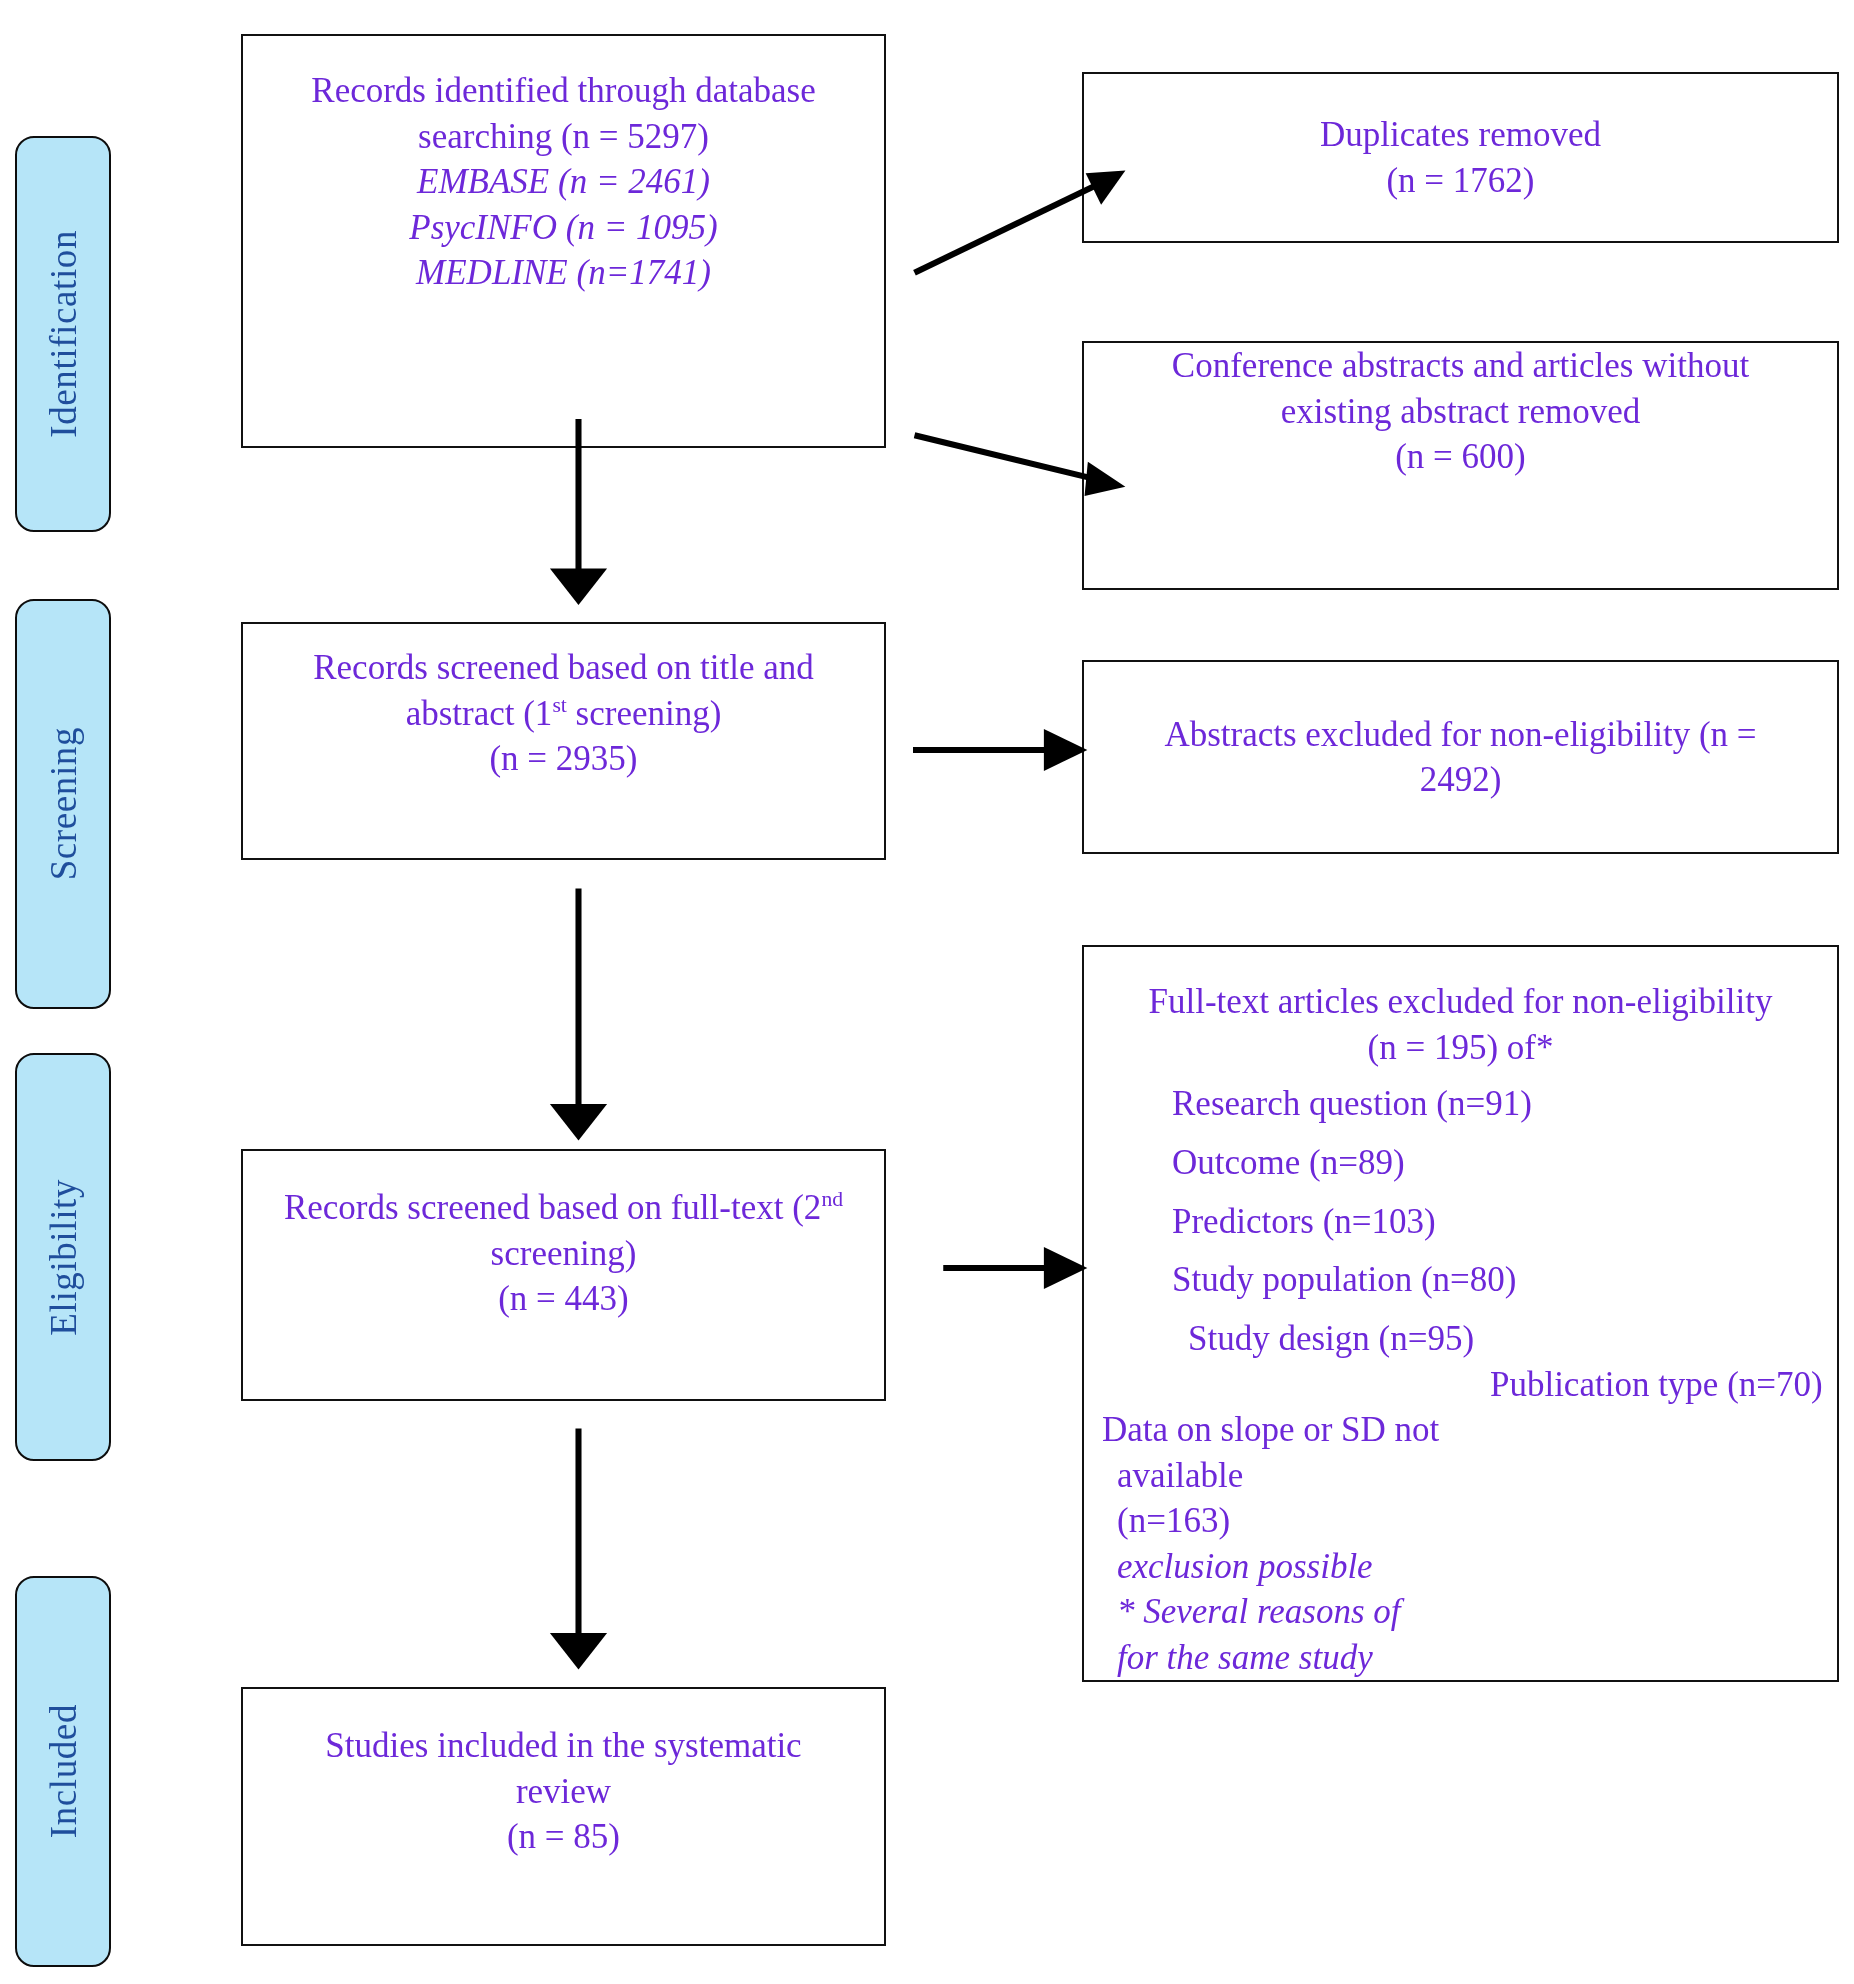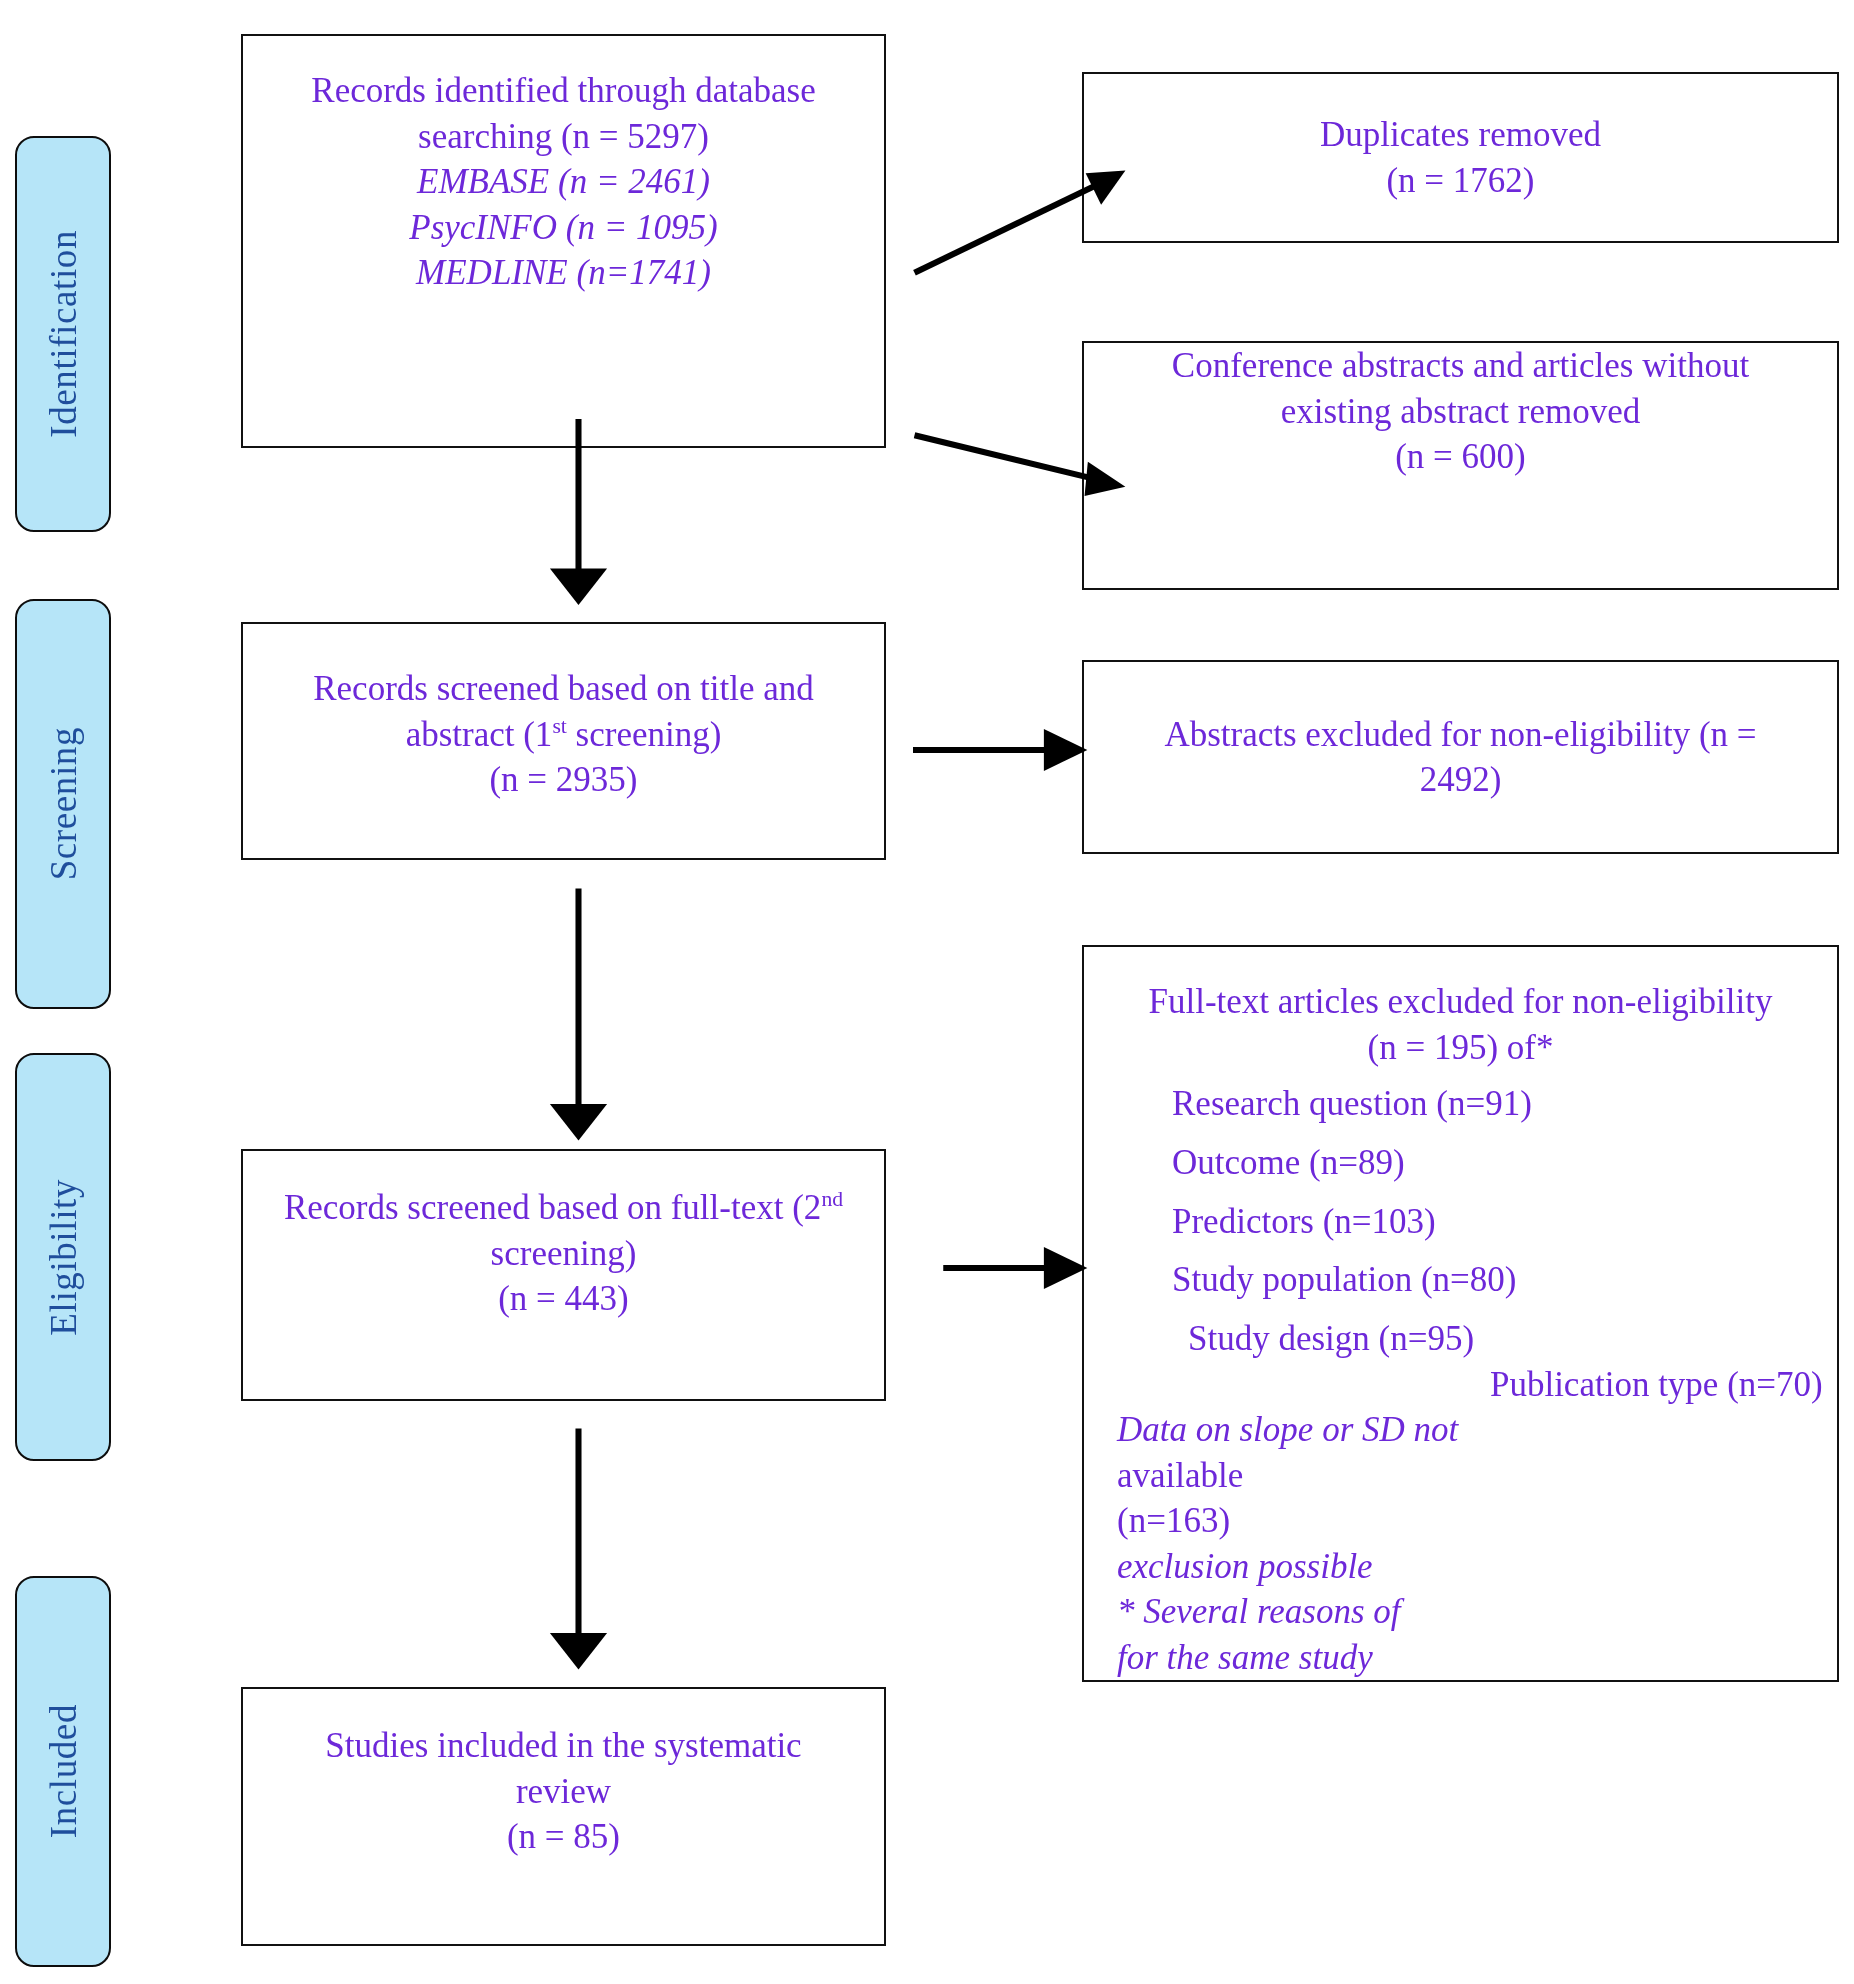--- a/index.html
+++ b/index.html
@@ -127,7 +127,7 @@
     <div class="btext">(n = 600)</div>
   </div>
 
-  <div class="pbox" style="left:241px; top:622px; width:645px; height:238px; padding-top:42px;">
+  <div class="pbox" style="left:241px; top:622px; width:645px; height:238px; padding-top:21px;">
     <div class="btext">Records screened based on title and</div>
     <div class="btext"><span>abstract (1</span><sup>st</sup><span> screening)</span></div>
     <div class="btext">(n = 2935)</div>

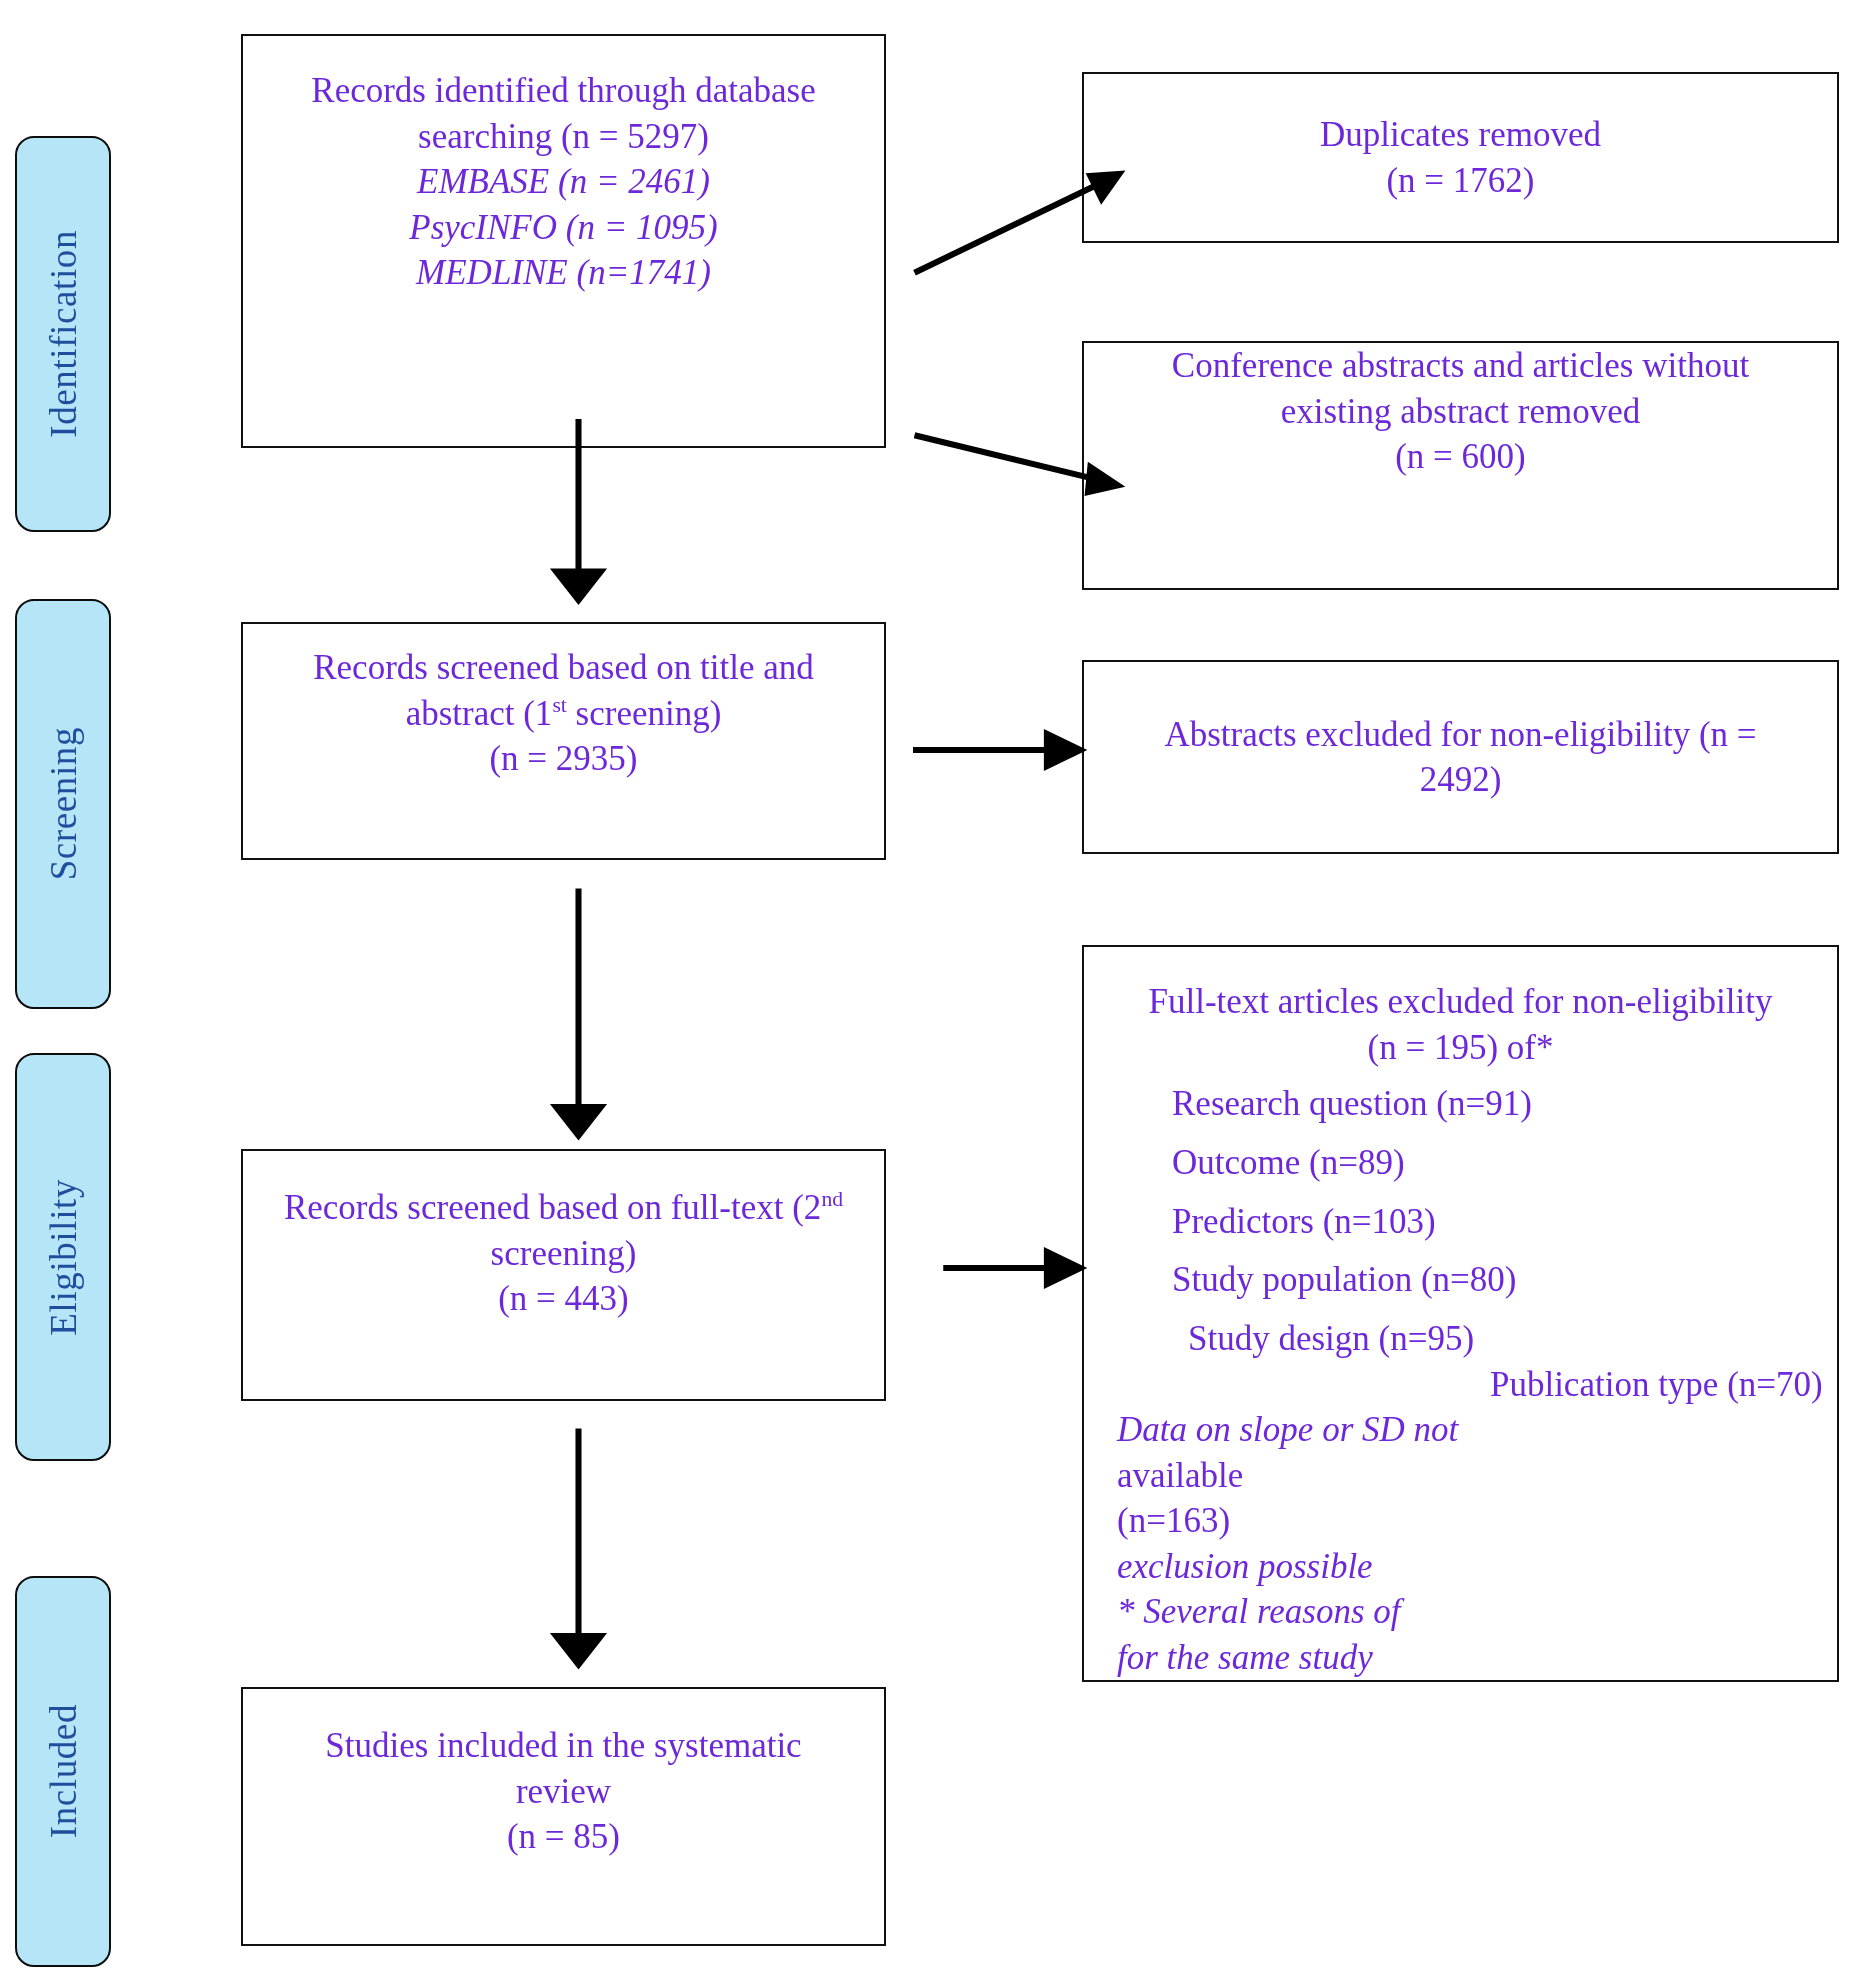--- a/index.html
+++ b/index.html
@@ -154,7 +154,7 @@
     <div class="btext left-align" style="padding-left:88px; margin-bottom:13.2px;">Study population (n=80)</div>
     <div class="btext left-align" style="padding-left:104px;font-family:Liberation Serif, serif;">Study design (n=95)</div>
     <div class="btext left-align" style="padding-left:56px;text-align:right;">Publication type (n=70)</div>
-    <div class="btext left-align" style="padding-left:33px;font-style:italic;">Data on slope or SD not</div>
+    <div class="btext left-align" style="padding-left:18px;">Data on slope or SD not</div>
     <div class="btext left-align" style="padding-left:33px;">available</div>
     <div class="btext left-align" style="padding-left:33px;">(n=163)</div>
     <div class="btext left-align italic-line" style="padding-left:33px;">exclusion possible</div>

